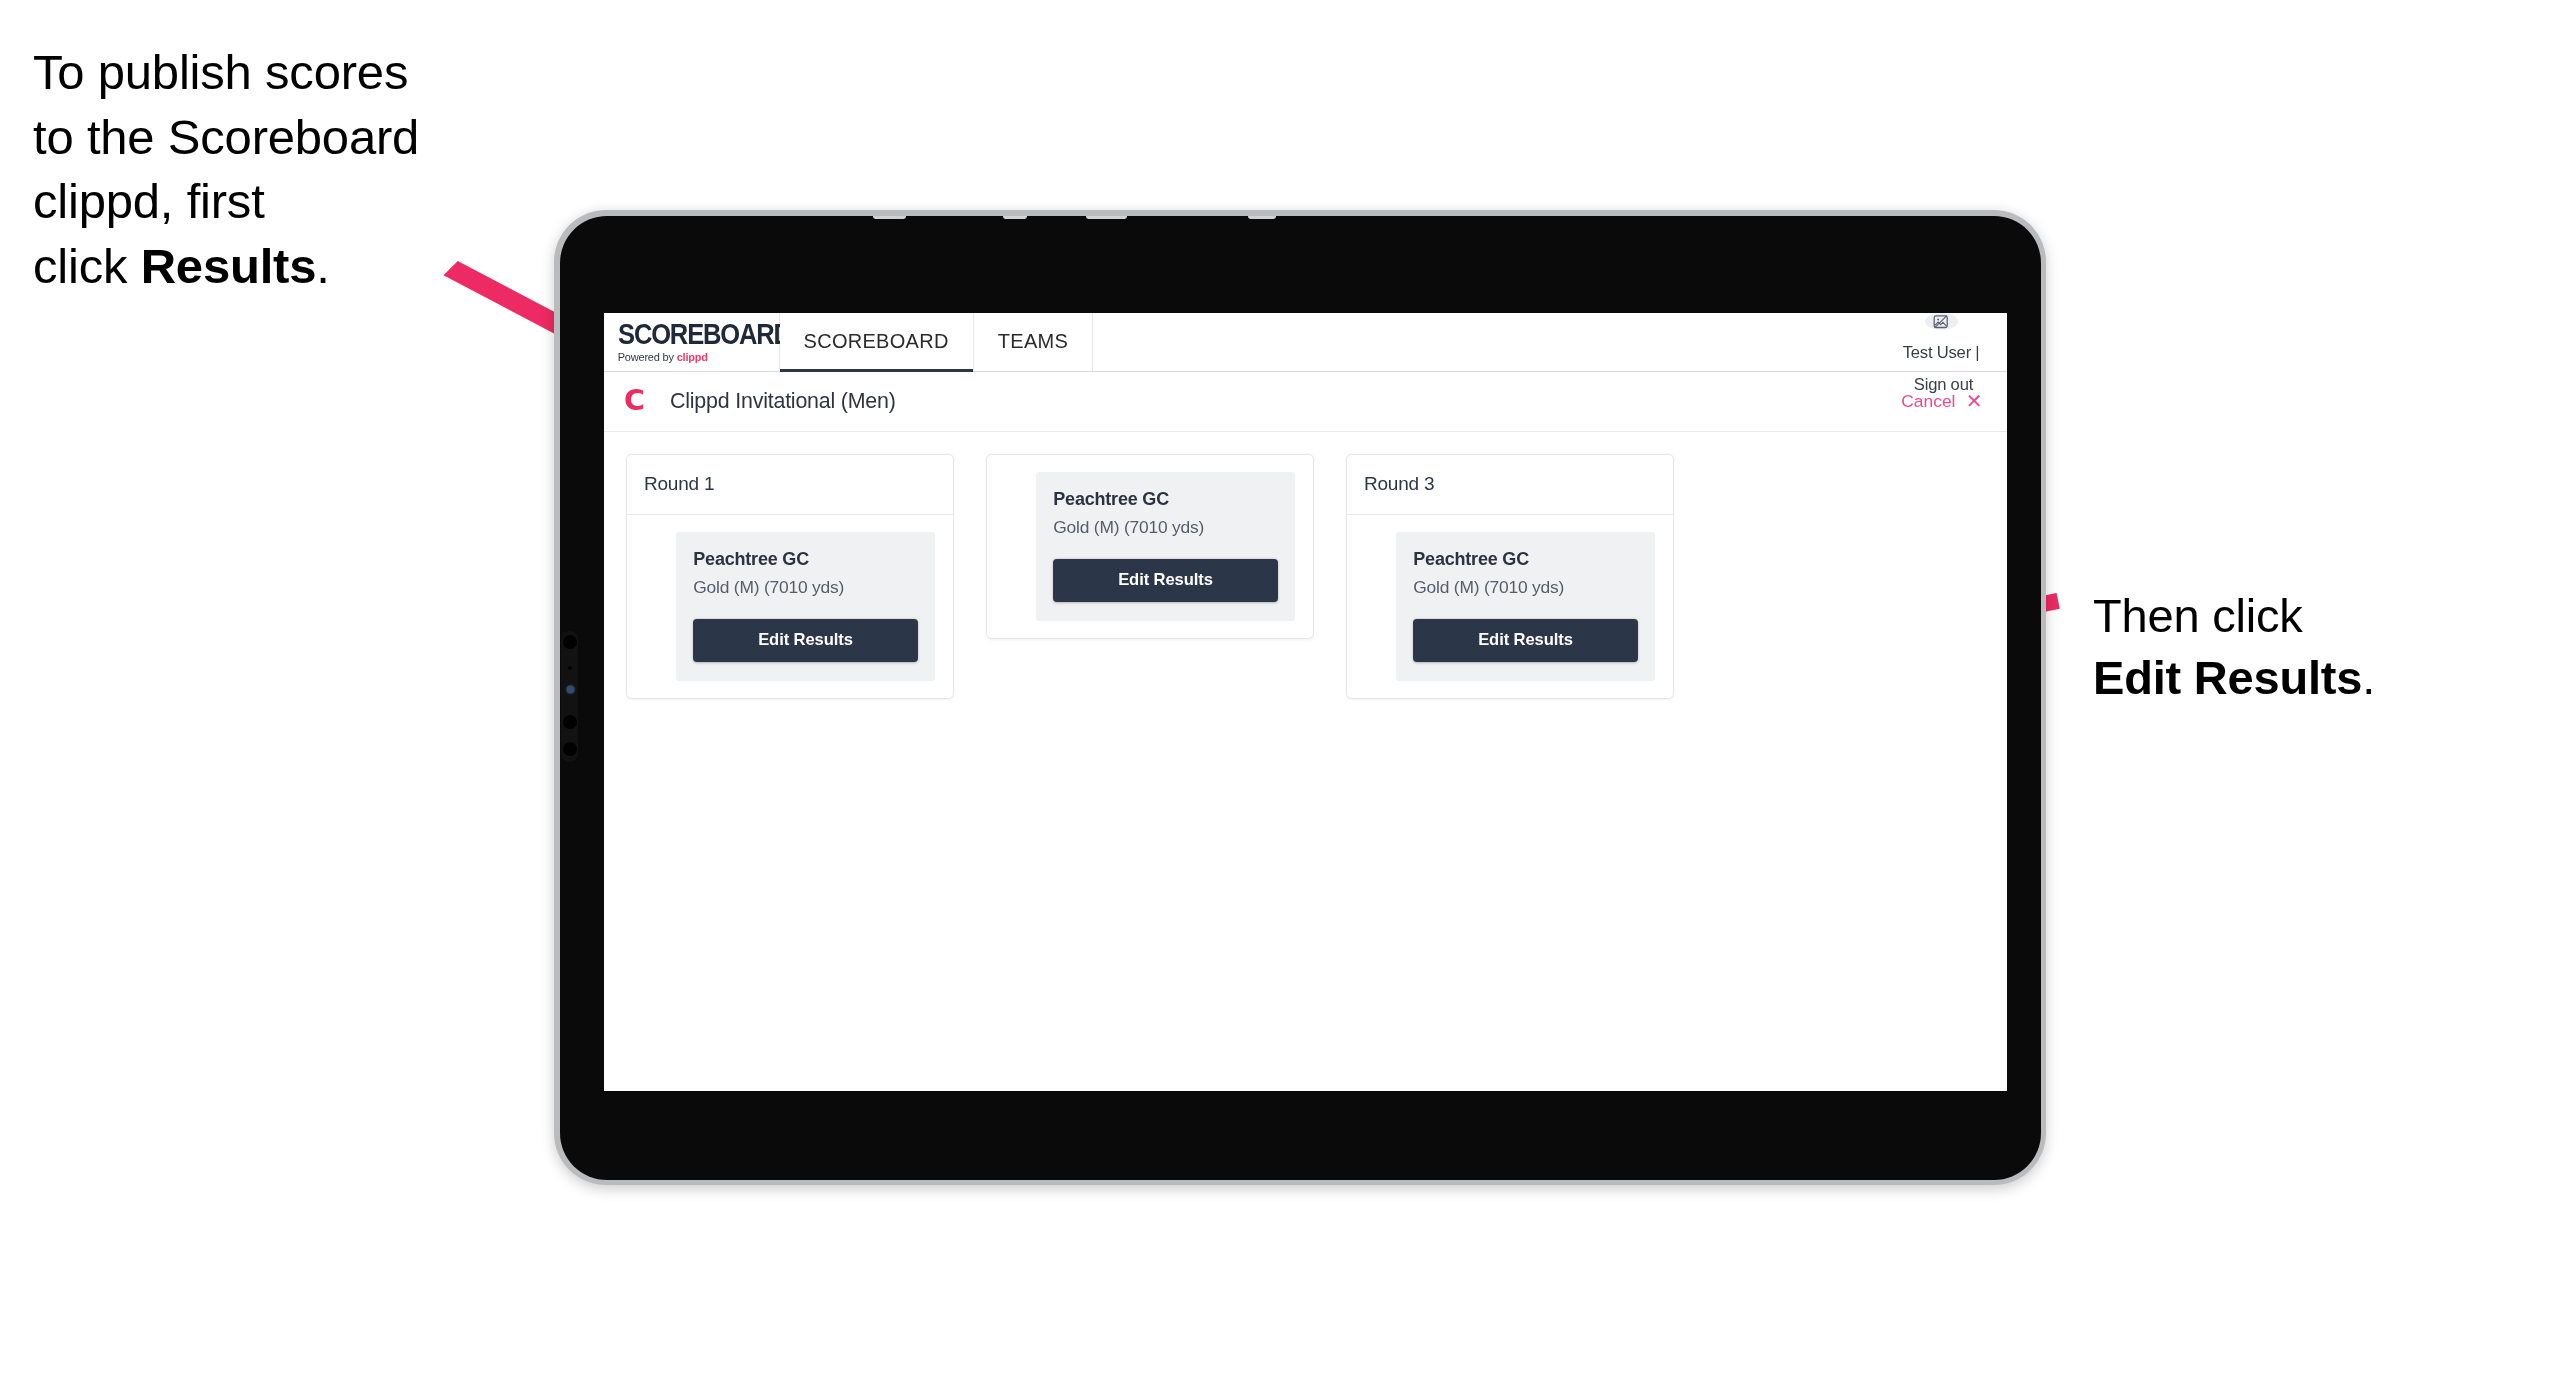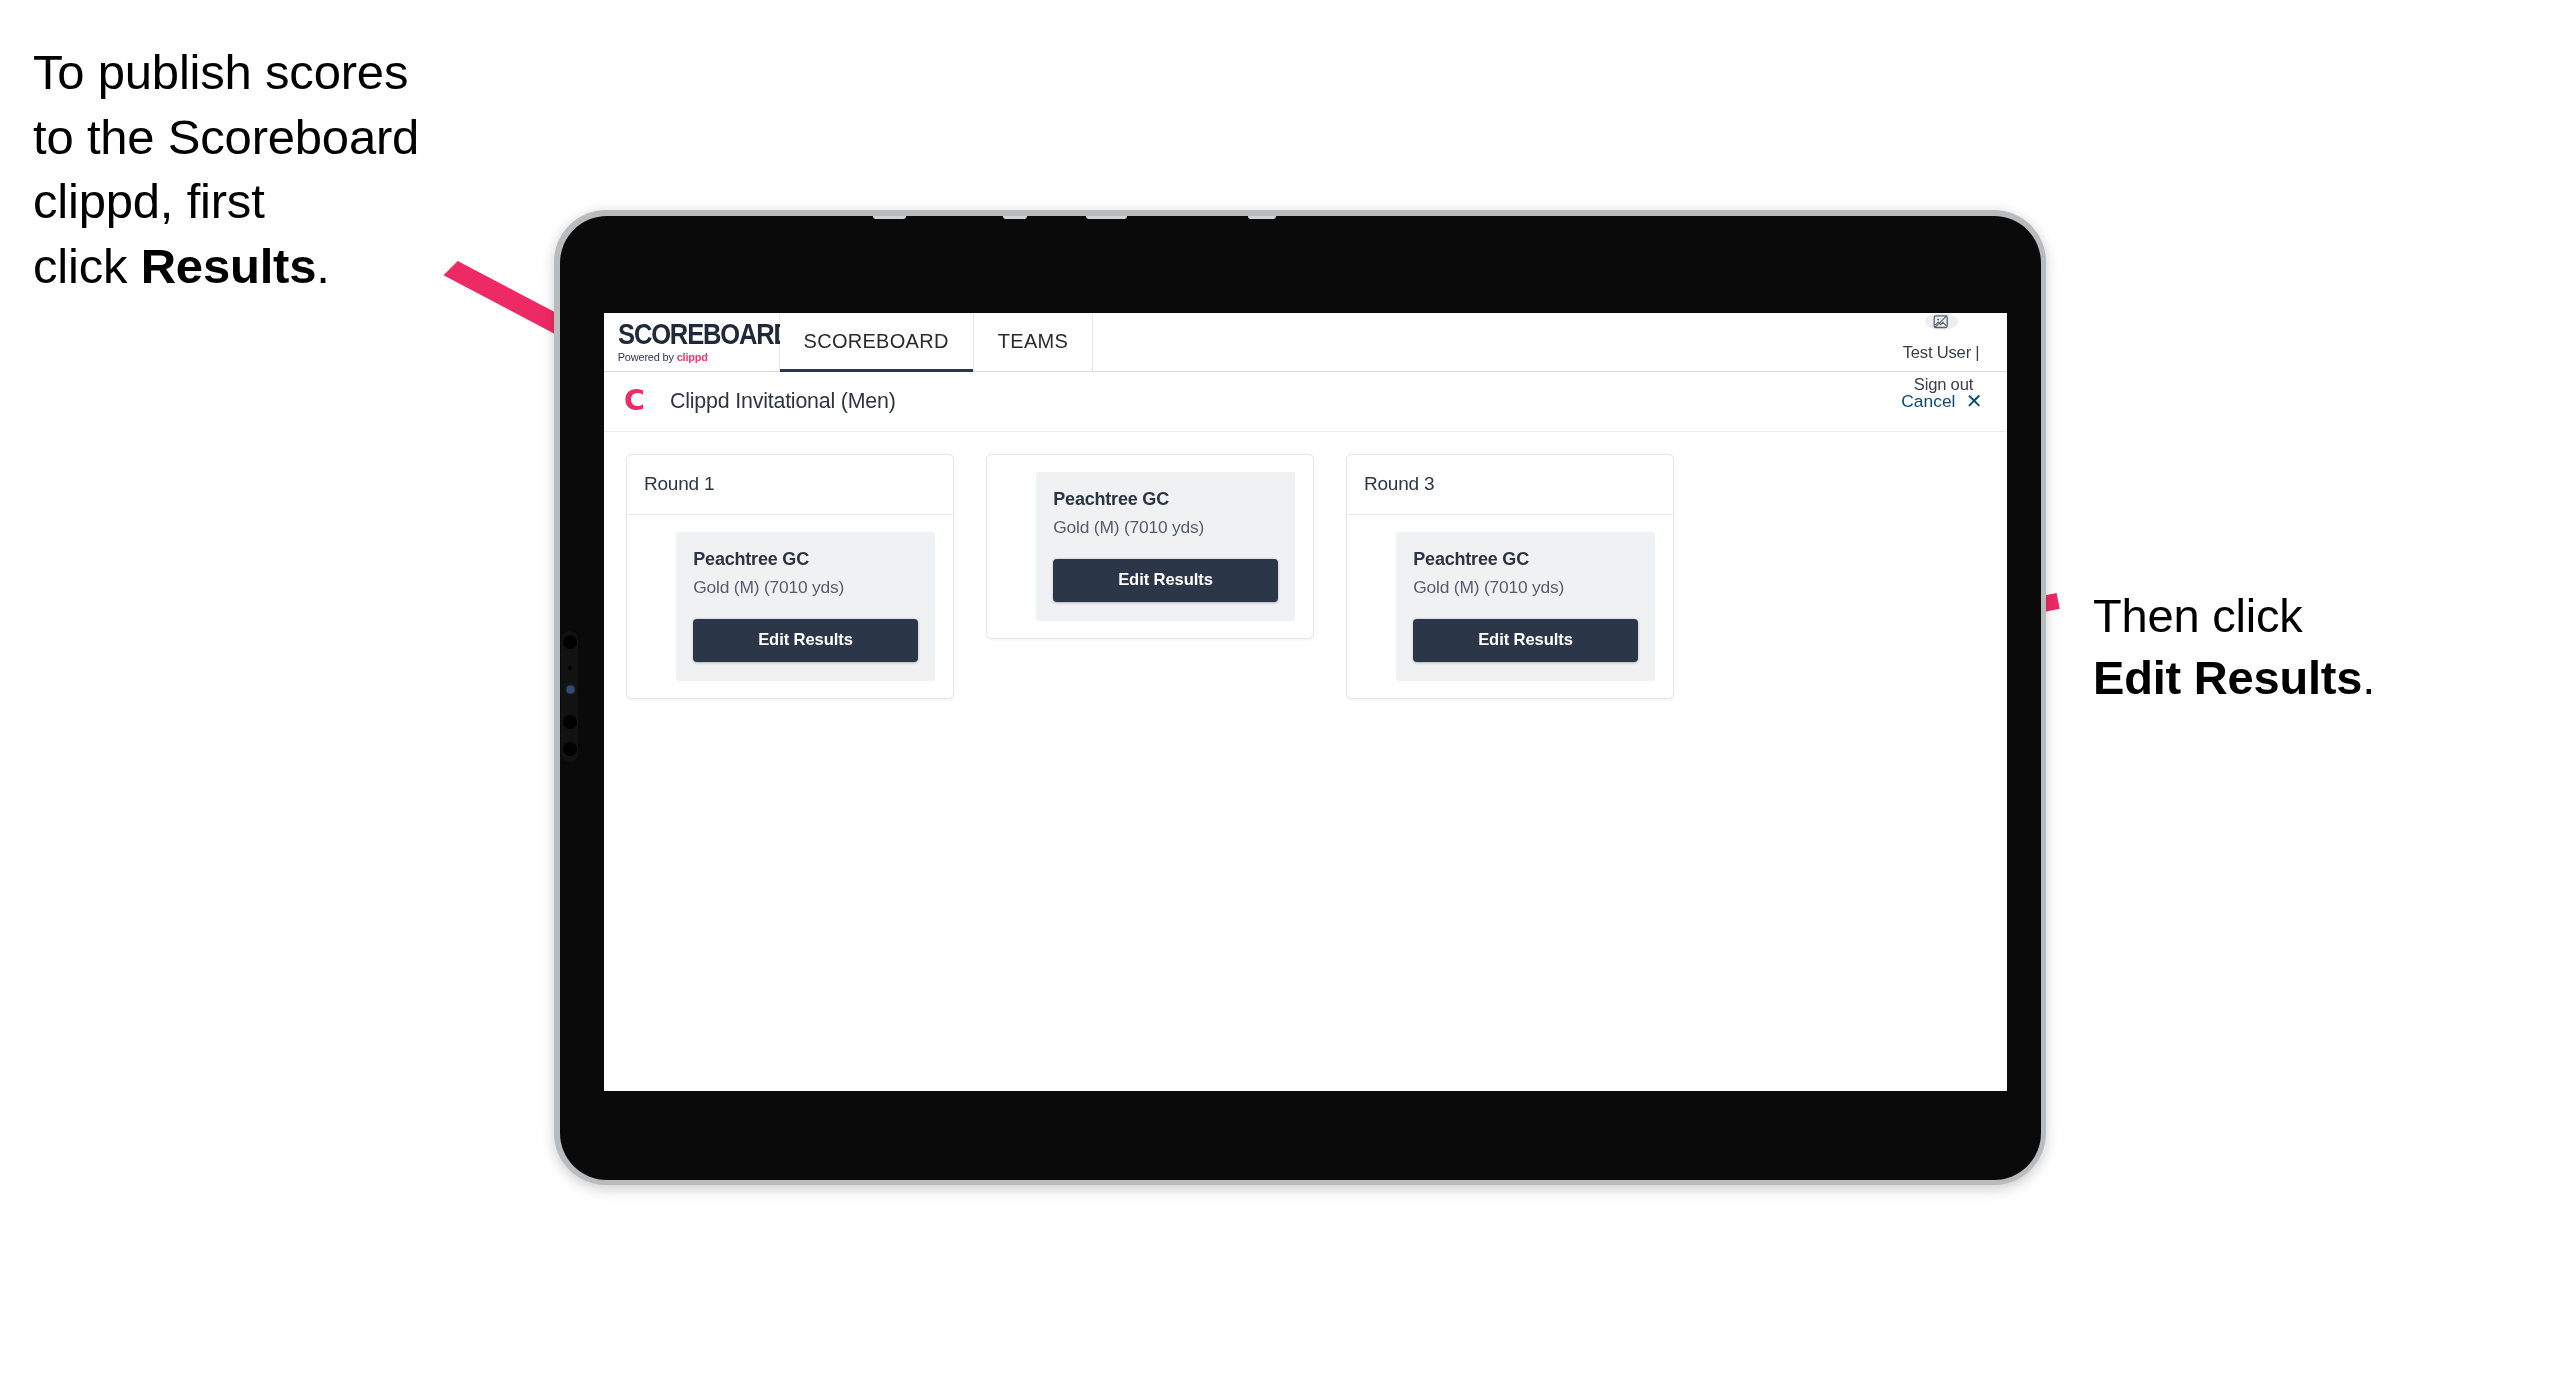--- a/index.html
+++ b/index.html
@@ -238,7 +238,7 @@
     align-items: center;
     gap: 10.3px;
     font-size: 17.4px;
-    color: #0c4a6e;
+    color: #ec4899;
     cursor: pointer;
   }
   #cancel-x {

